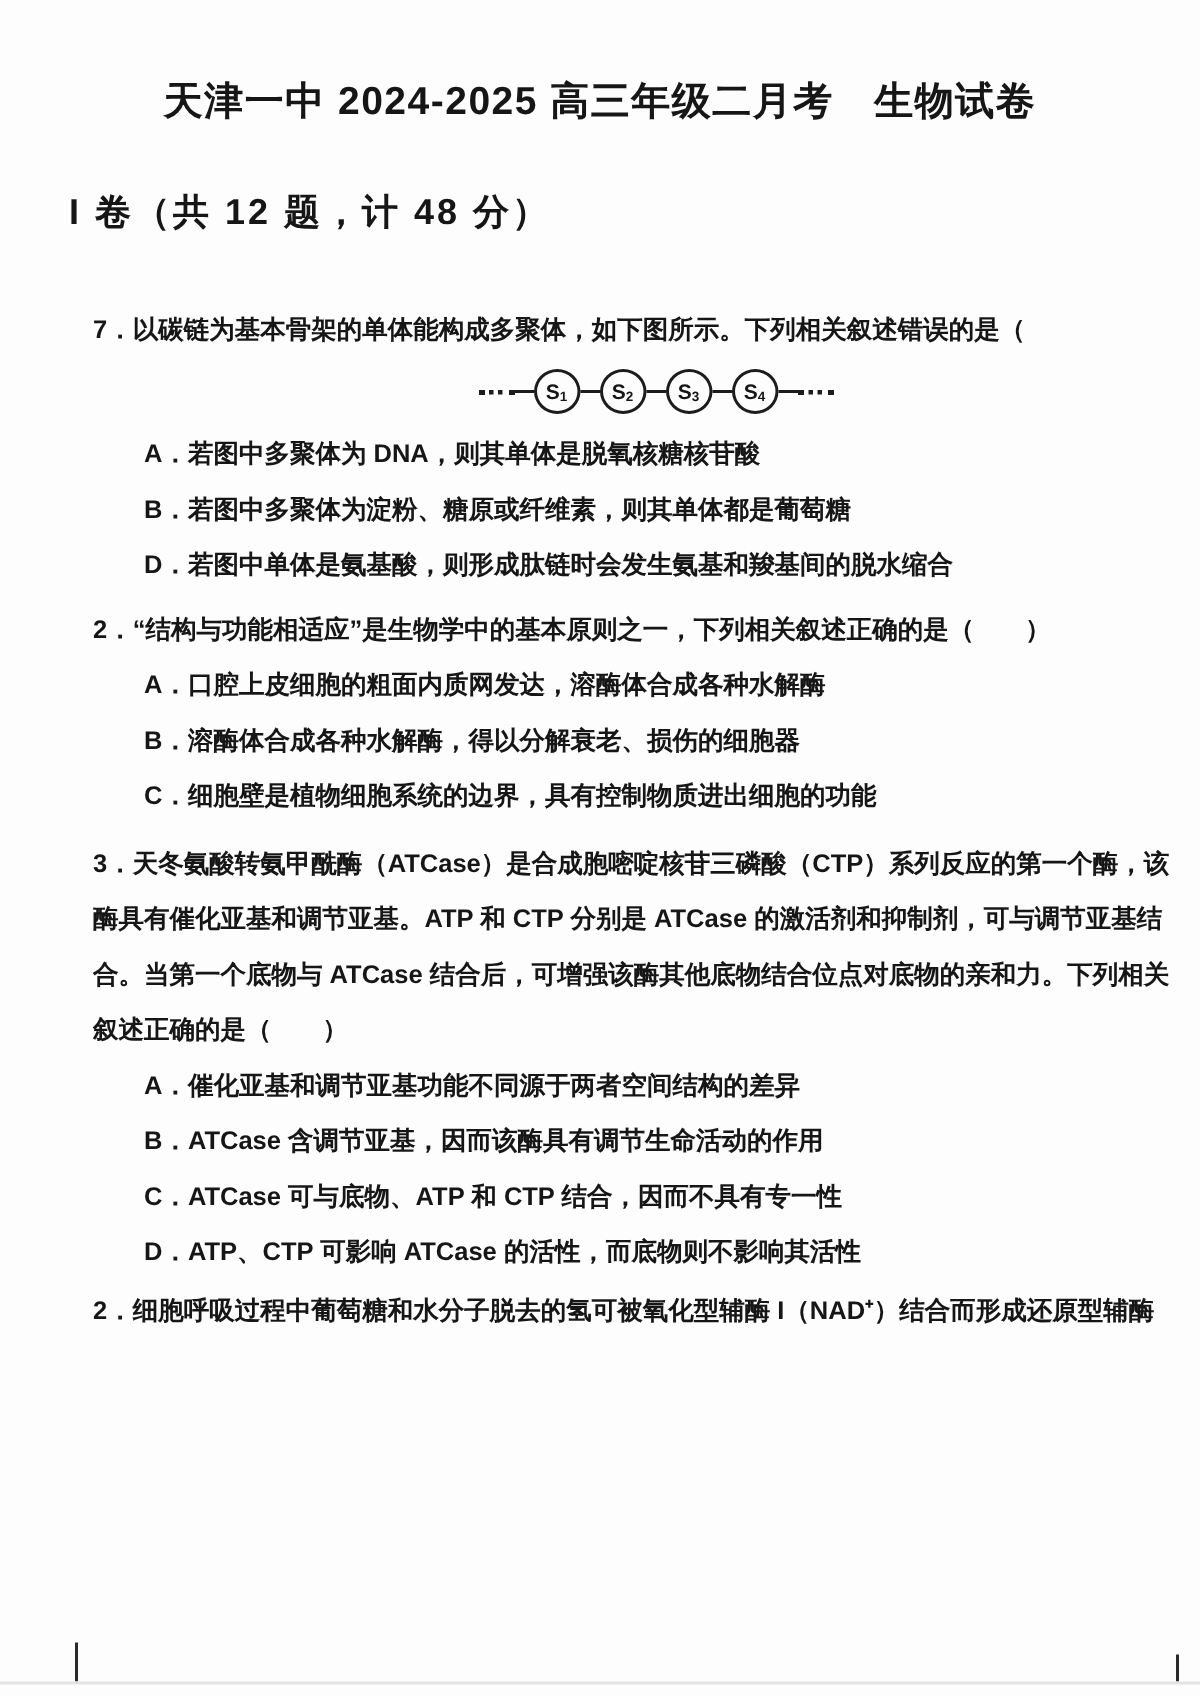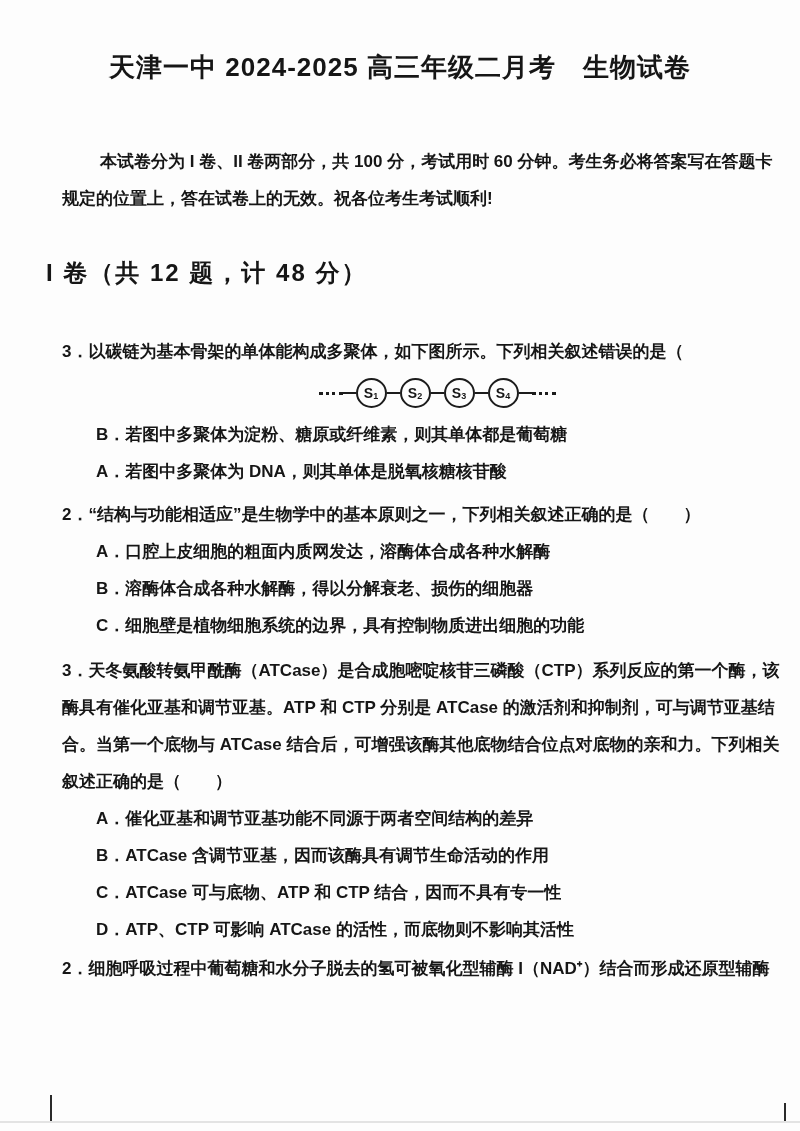--- a/index.html
+++ b/index.html
@@ -96,10 +96,6 @@
 
   <h1 class="title">天津一中 2024-2025 高三年级二月考　生物试卷</h1>
 
-  <div class="intro">
-    <div class="line indent">本试卷分为 I 卷、II 卷两部分，共 100 分，考试用时 60 分钟。考生务必将答案写在答题卡</div>
-    <div class="line">规定的位置上，答在试卷上的无效。祝各位考生考试顺利!</div>
-  </div>
 
   <h2 class="section">I 卷（共 12 题，计 48 分）</h2>
 

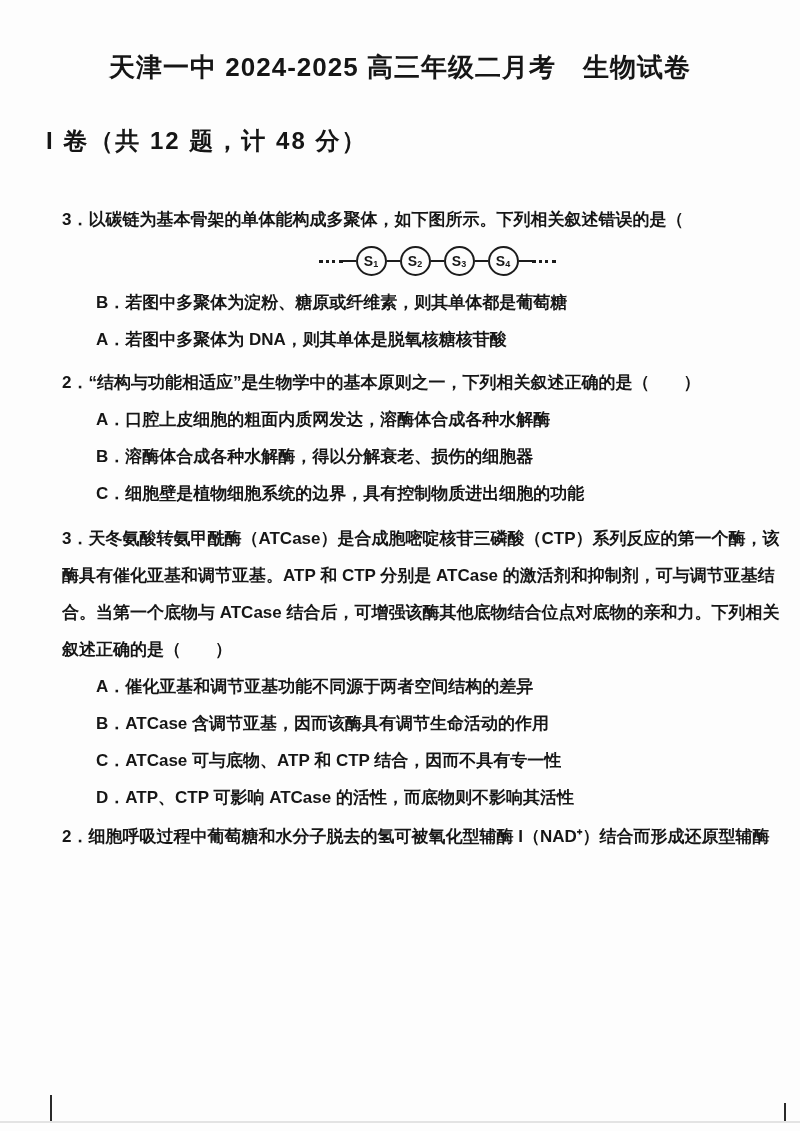--- a/index.html
+++ b/index.html
@@ -100,7 +100,7 @@
   <h2 class="section">I 卷（共 12 题，计 48 分）</h2>
 
   <div class="question q1">
-    <div class="line">3．以碳链为基本骨架的单体能构成多聚体，如下图所示。下列相关叙述错误的是（</div>
+    <div class="line">7．以碳链为基本骨架的单体能构成多聚体，如下图所示。下列相关叙述错误的是（</div>
 
     <div class="diagram">
       <span class="dotline"></span>

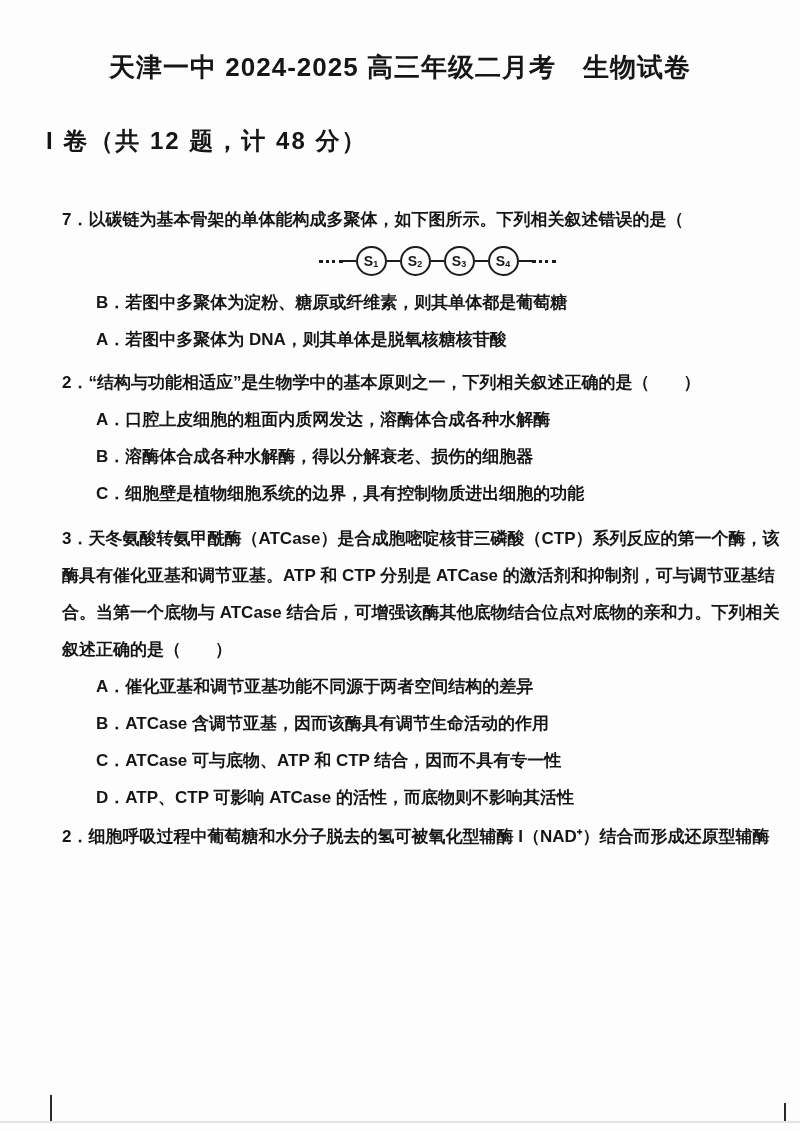--- a/index.html
+++ b/index.html
@@ -129,8 +129,8 @@
     </div>
 
     <div>
+      <div class="line option">A．若图中多聚体为 DNA，则其单体是脱氧核糖核苷酸</div>
       <div class="line option">B．若图中多聚体为淀粉、糖原或纤维素，则其单体都是葡萄糖</div>
-      <div class="line option">A．若图中多聚体为 DNA，则其单体是脱氧核糖核苷酸</div>
     </div>
   </div>
 

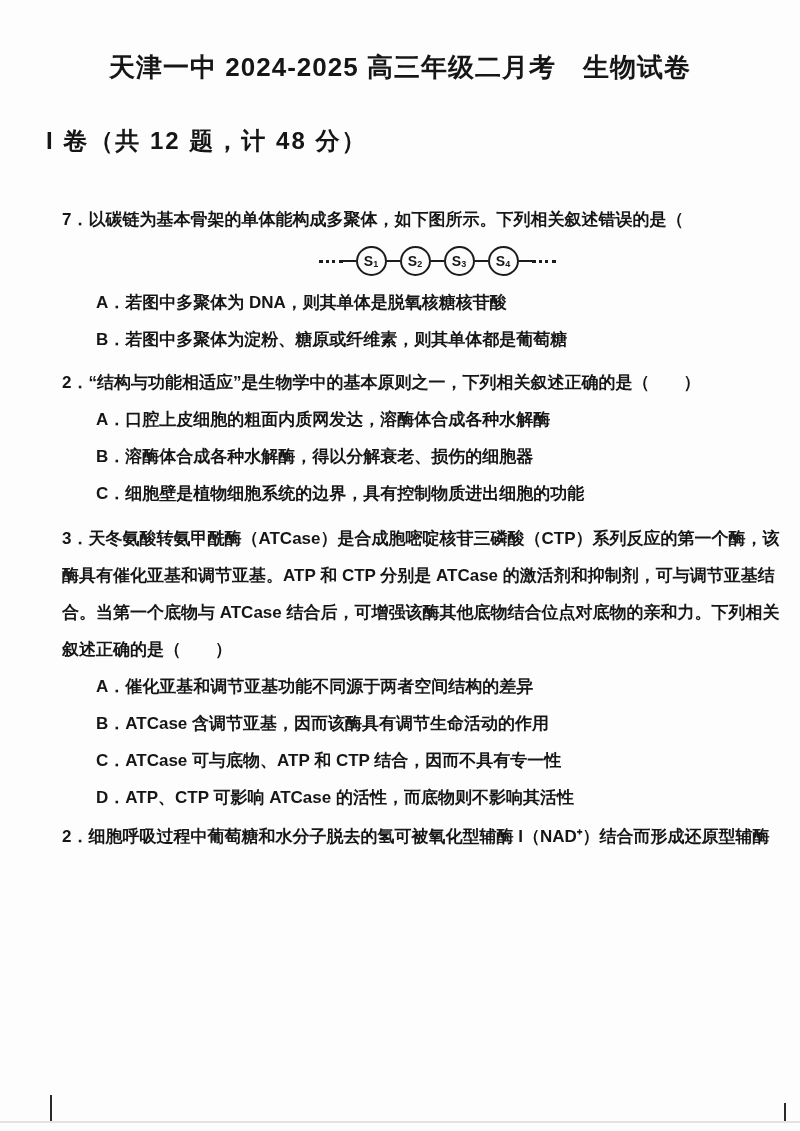--- a/index.html
+++ b/index.html
@@ -131,6 +131,7 @@
     <div>
       <div class="line option">A．若图中多聚体为 DNA，则其单体是脱氧核糖核苷酸</div>
       <div class="line option">B．若图中多聚体为淀粉、糖原或纤维素，则其单体都是葡萄糖</div>
+      <div class="line option">D．若图中单体是氨基酸，则形成肽链时会发生氨基和羧基间的脱水缩合</div>
     </div>
   </div>
 

